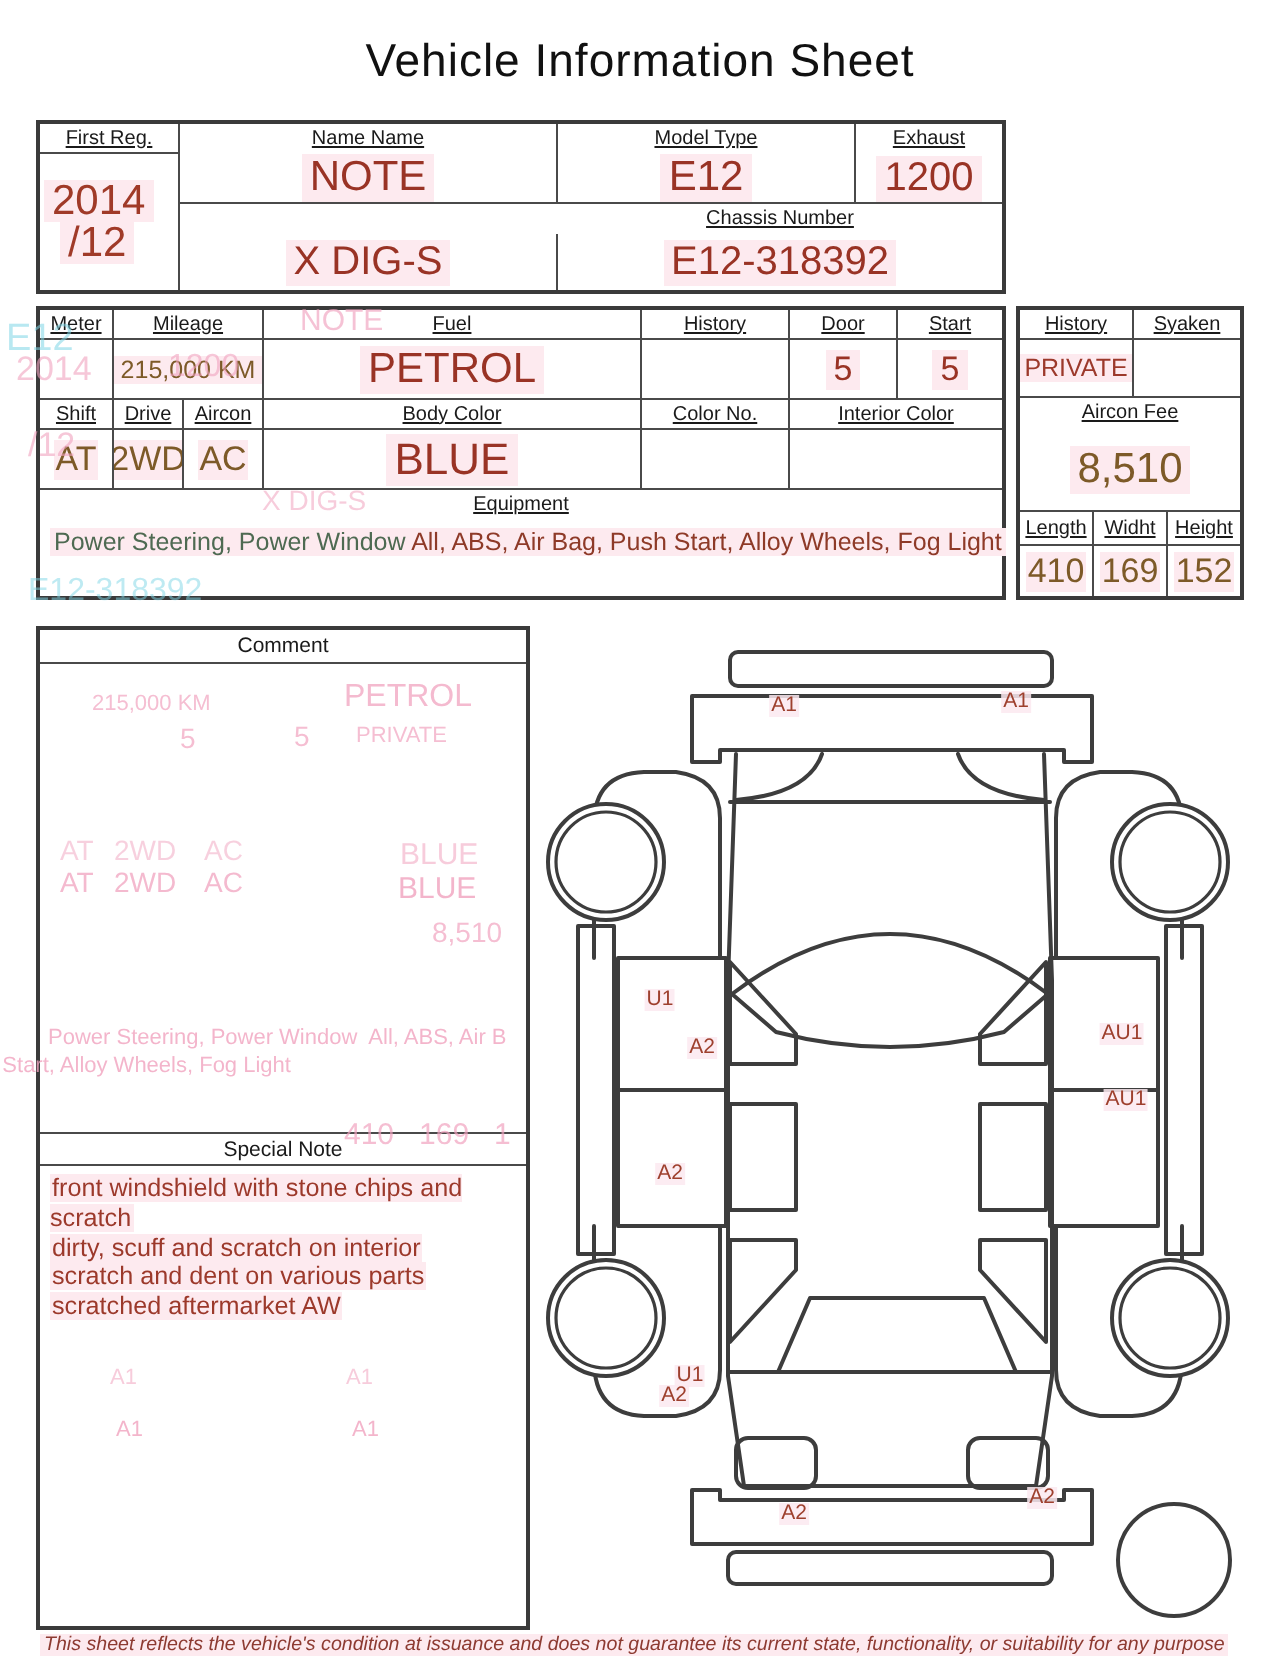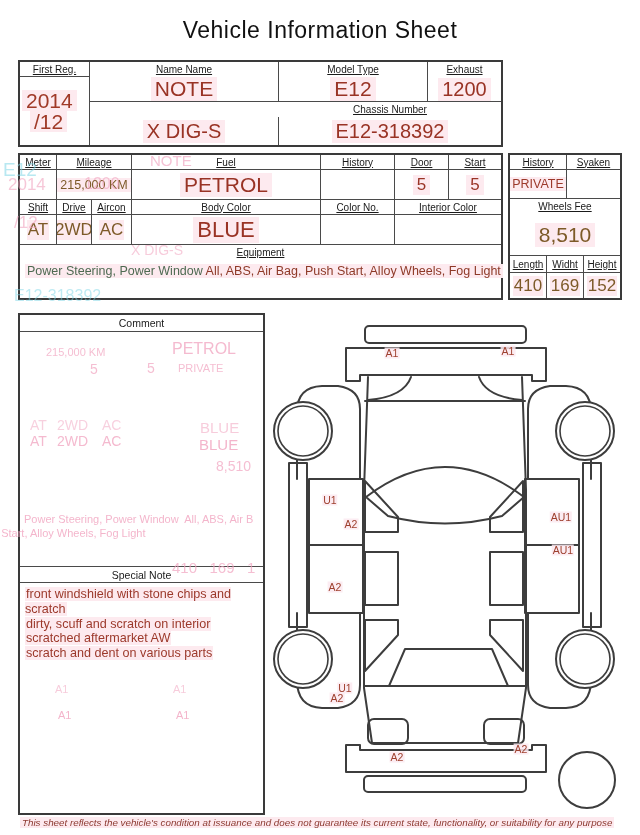--- a/index.html
+++ b/index.html
@@ -134,7 +134,7 @@
         </div>
       <div class="cell bb"></div>
     </div>
-    <div class="cell hdr" style="height:15px;">Wheels Fee</div>
+    <div class="cell hdr" style="height:15px;">Aircon Fee</div>
     <div class="cell bb brown fs21" style="height:42px;">
         <span class="hl">8,510</span>
       </div>

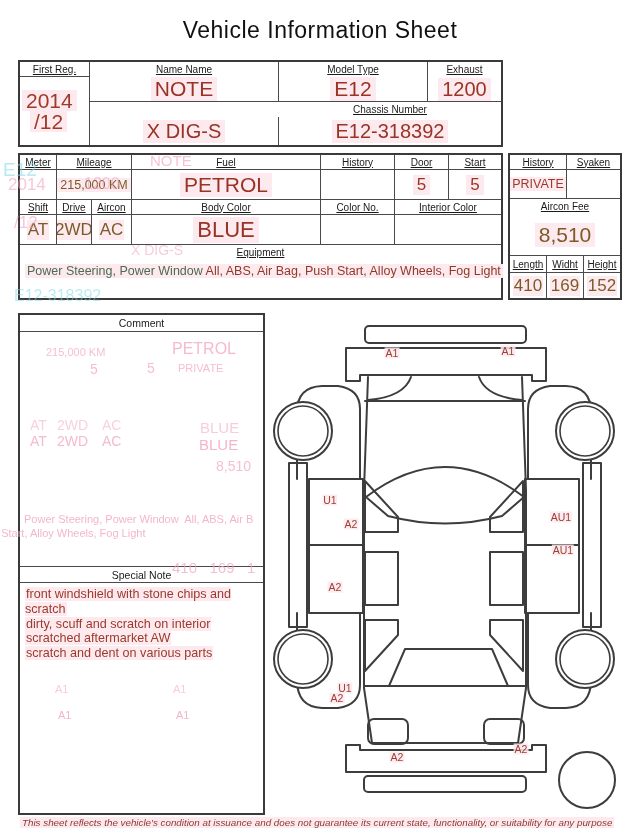--- a/index.html
+++ b/index.html
@@ -161,8 +161,8 @@
     <div id="sn-text">
       <div><span class="hl">front windshield with stone chips and scratch</span></div>
       <div><span class="hl">dirty, scuff and scratch on interior</span></div>
+      <div><span class="hl">scratch and dent on various parts</span></div>
       <div><span class="hl">scratched aftermarket AW</span></div>
-      <div><span class="hl">scratch and dent on various parts</span></div>
     </div>
   </div>
 

